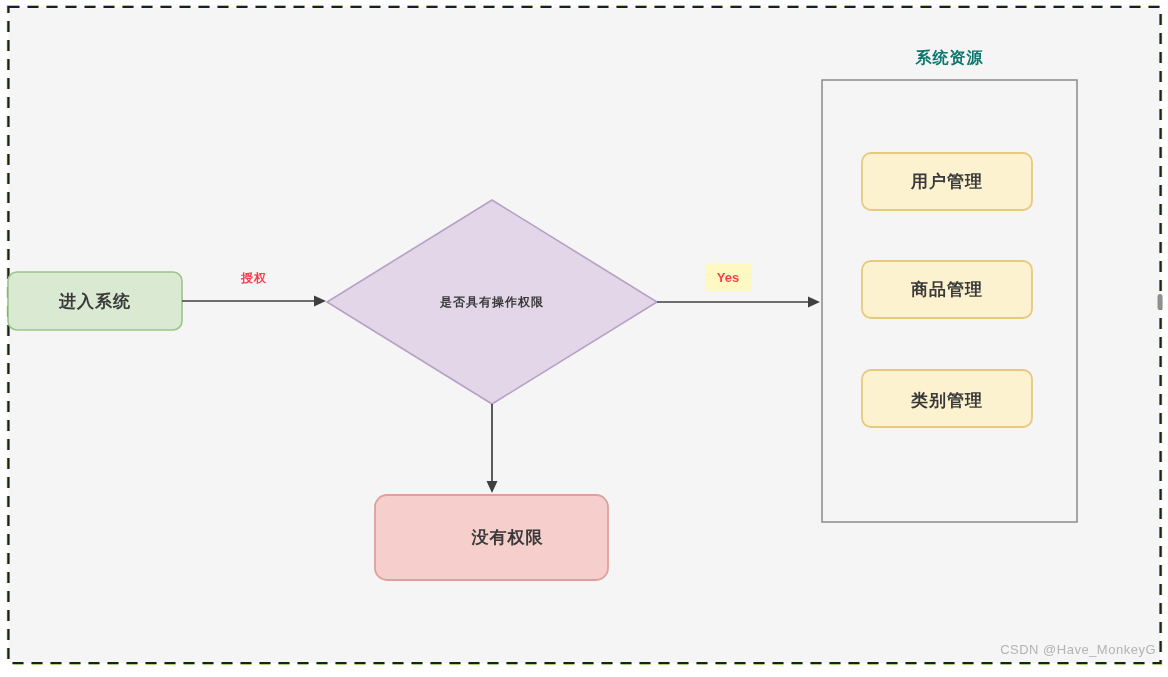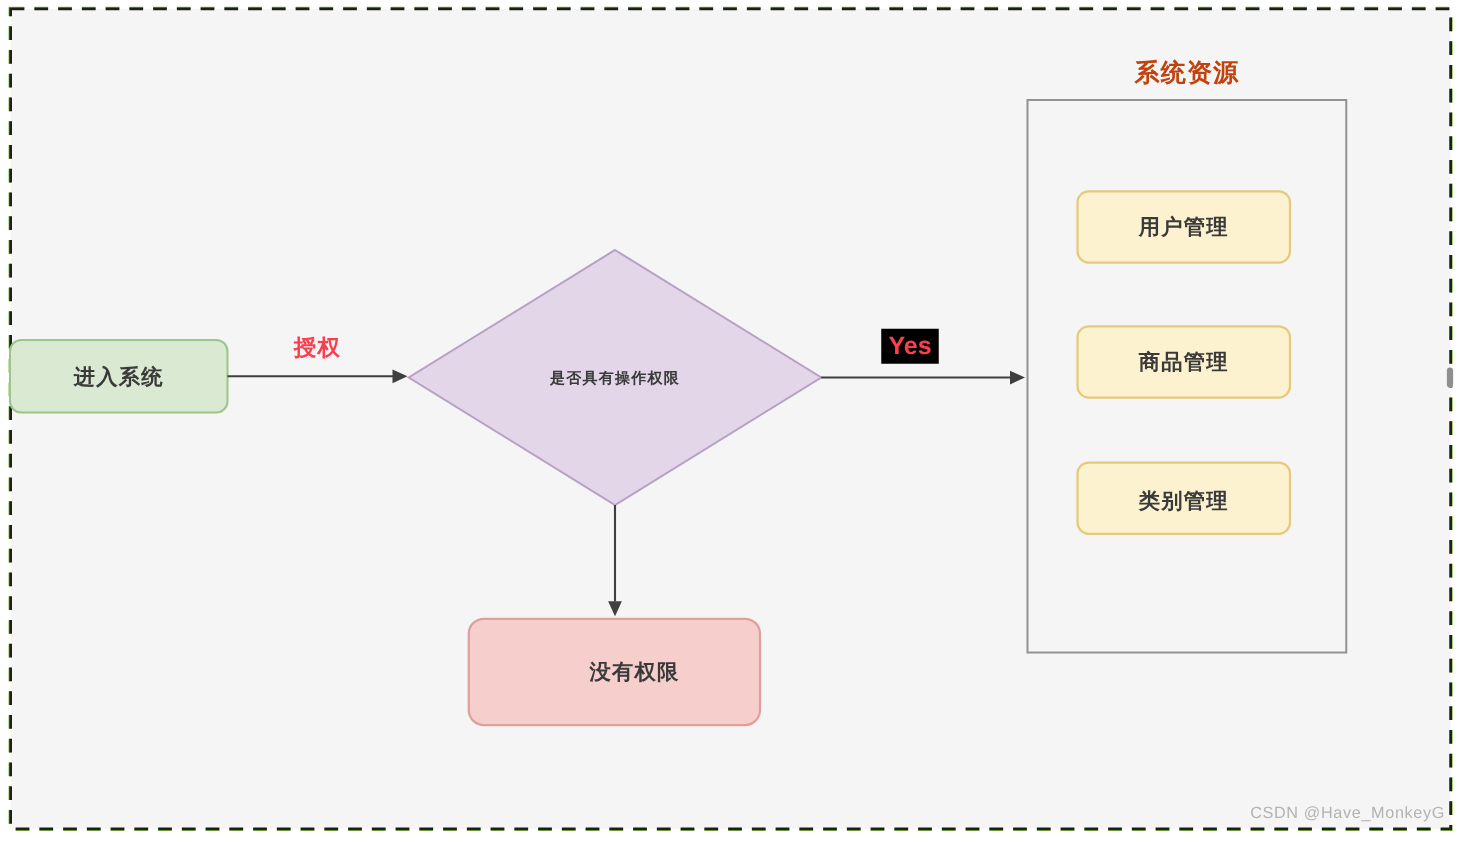--- a/index.html
+++ b/index.html
@@ -26,7 +26,7 @@
     pointer-events: none;
   }
   .lbl.decision { font-size: 12px; }
-  .lbl.container-title { font-size: 20px; color: #c2410c; }
+  .lbl.container-title { font-size: 16px; color: #0f766e; }
   .edge-lbl {
     position: absolute;
     display: flex;

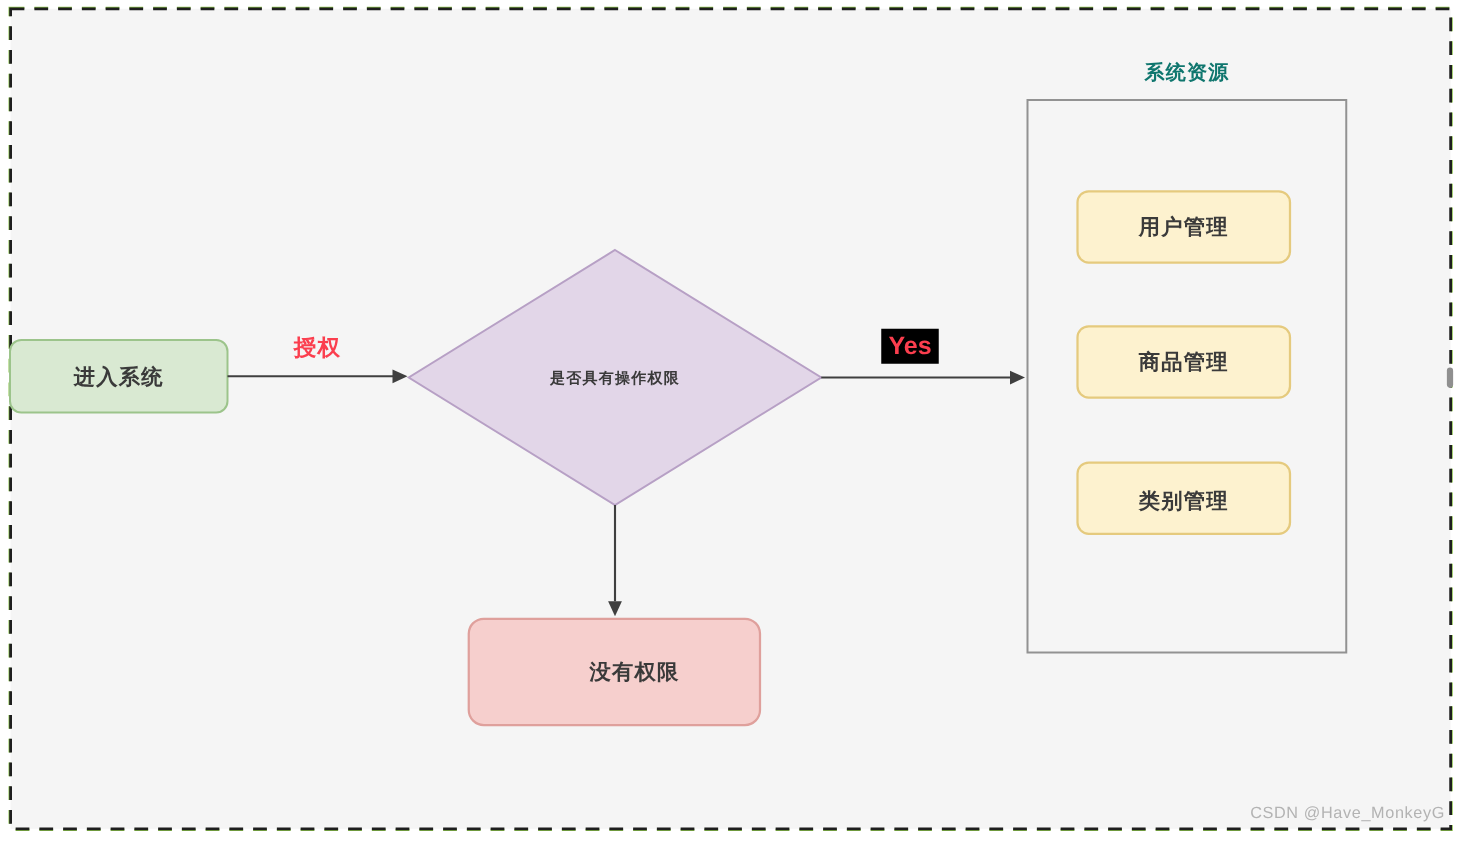--- a/index.html
+++ b/index.html
@@ -34,7 +34,7 @@
     justify-content: center;
     color: #fb3e4e;
     font-weight: 700;
-    font-size: 18px;
+    font-size: 12px;
     letter-spacing: 1px;
     pointer-events: none;
   }

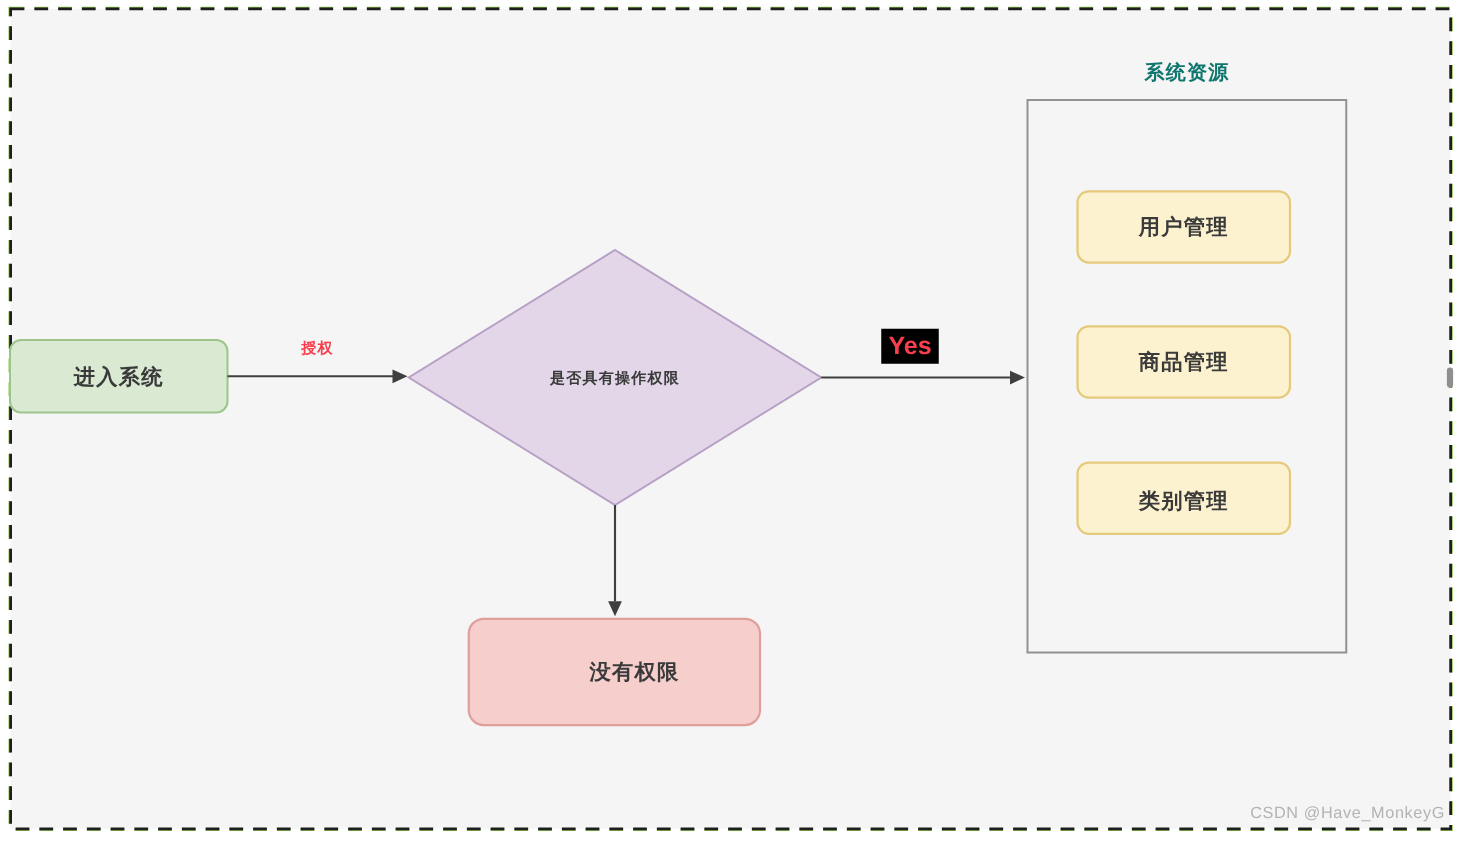--- a/index.html
+++ b/index.html
@@ -39,8 +39,8 @@
     pointer-events: none;
   }
   .edge-lbl.yes {
-    background: #000000;
-    font-size: 20px;
+    background: #fef9c3;
+    font-size: 13px;
     letter-spacing: 0;
   }
   .watermark {

